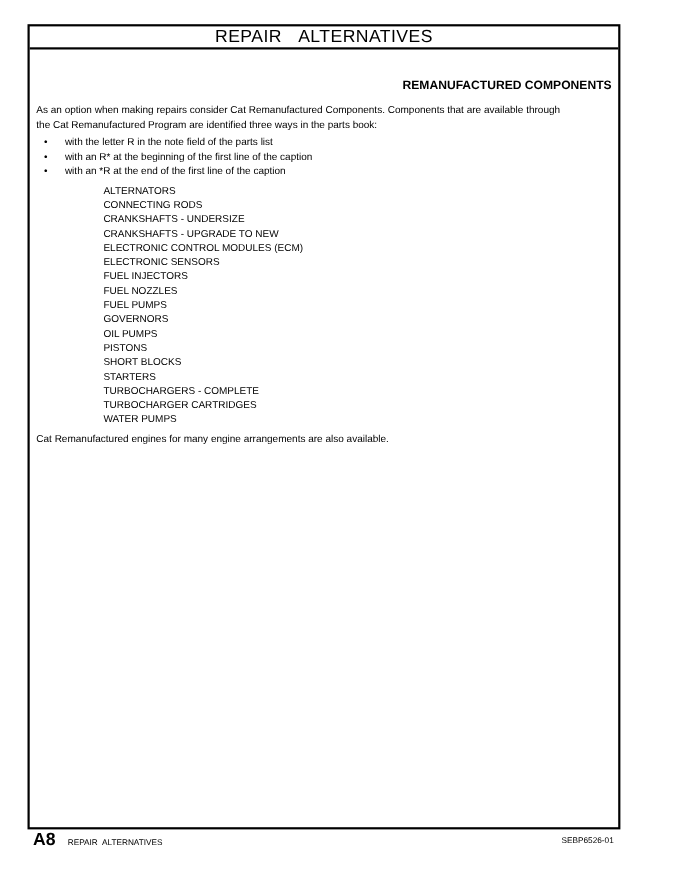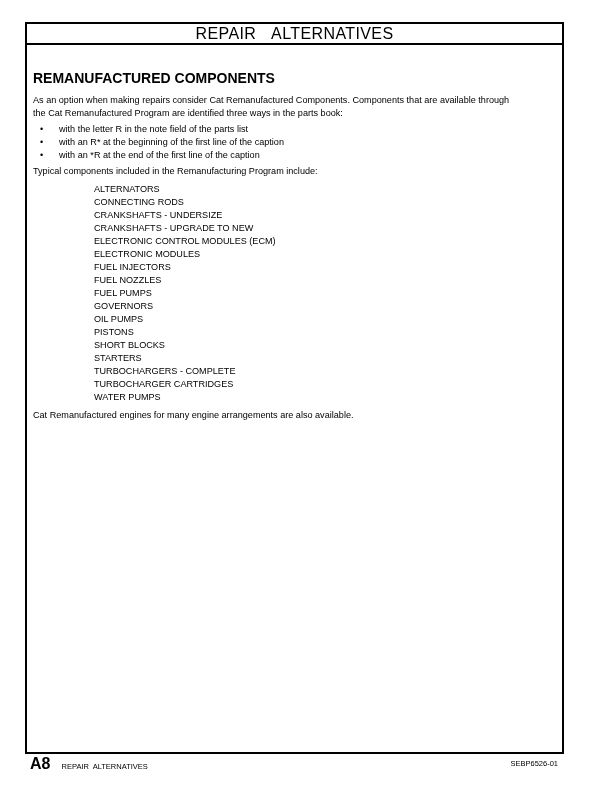--- a/index.html
+++ b/index.html
@@ -41,8 +41,9 @@
     .section-heading {
       margin-top: 27px;
       font-weight: bold;
-      font-size: 14px;
+      font-size: 11px;
       line-height: 12px;
+      text-align: right;
     }
     .intro {
       margin-top: 10px;

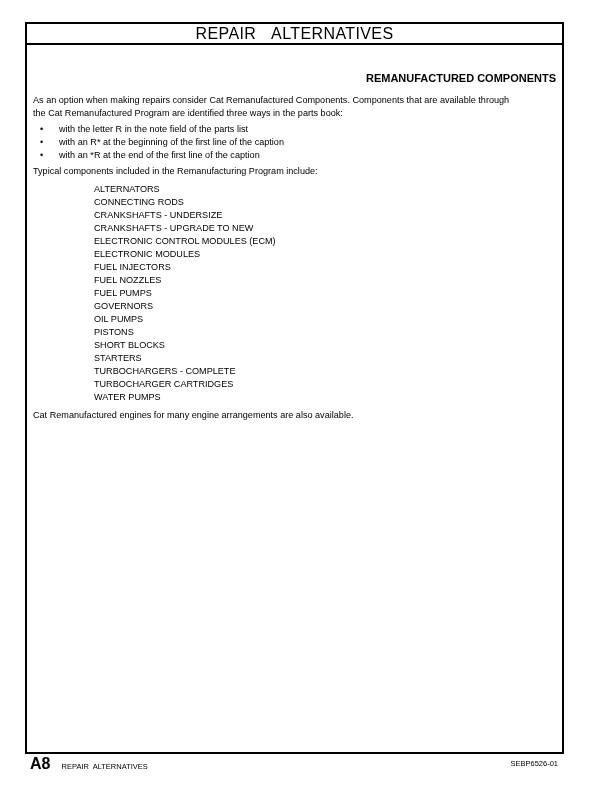--- a/index.html
+++ b/index.html
@@ -126,7 +126,6 @@
       </li>
     </ul>
 
-    <div class="typical">Typical components included in the Remanufacturing Program include:</div>
 
     <ul class="components">
       <li>ALTERNATORS</li>

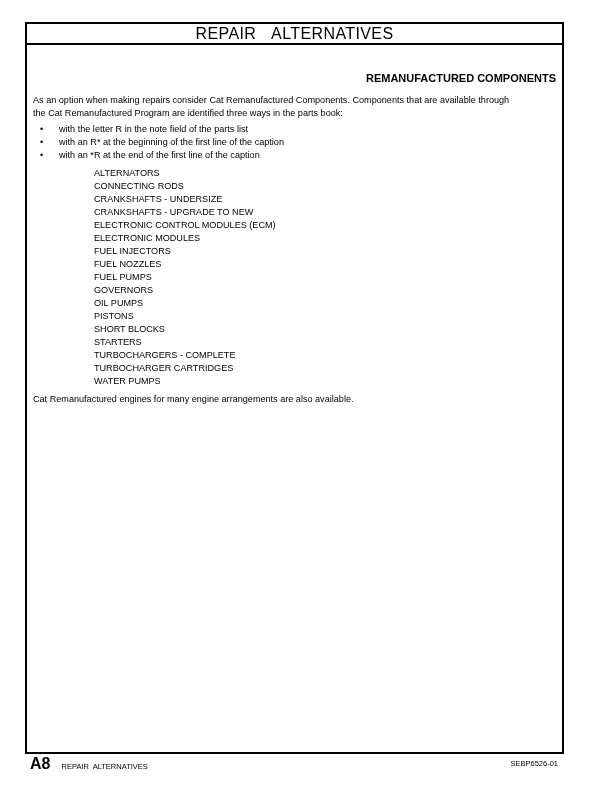--- a/index.html
+++ b/index.html
@@ -133,7 +133,7 @@
       <li>CRANKSHAFTS - UNDERSIZE</li>
       <li>CRANKSHAFTS - UPGRADE TO NEW</li>
       <li>ELECTRONIC CONTROL MODULES (ECM)</li>
-      <li>ELECTRONIC MODULES</li>
+      <li>ELECTRONIC SENSORS</li>
       <li>FUEL INJECTORS</li>
       <li>FUEL NOZZLES</li>
       <li>FUEL PUMPS</li>

